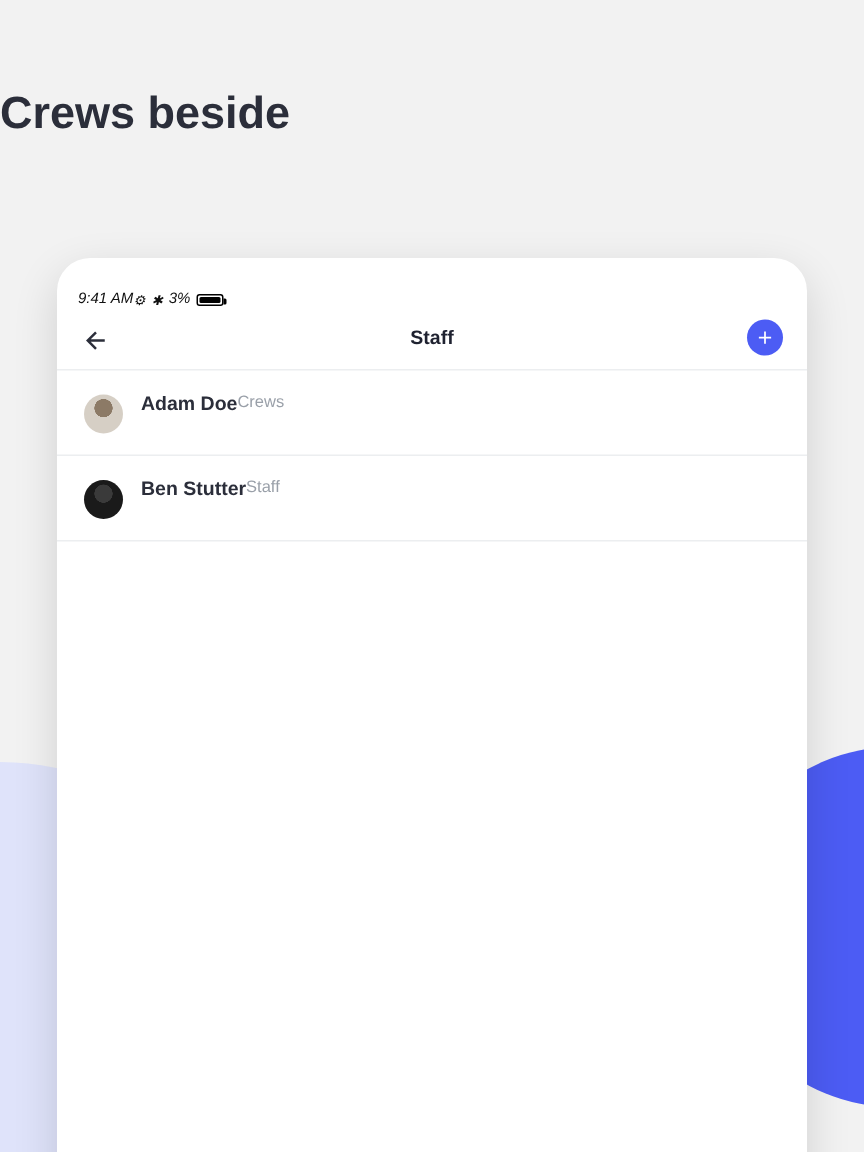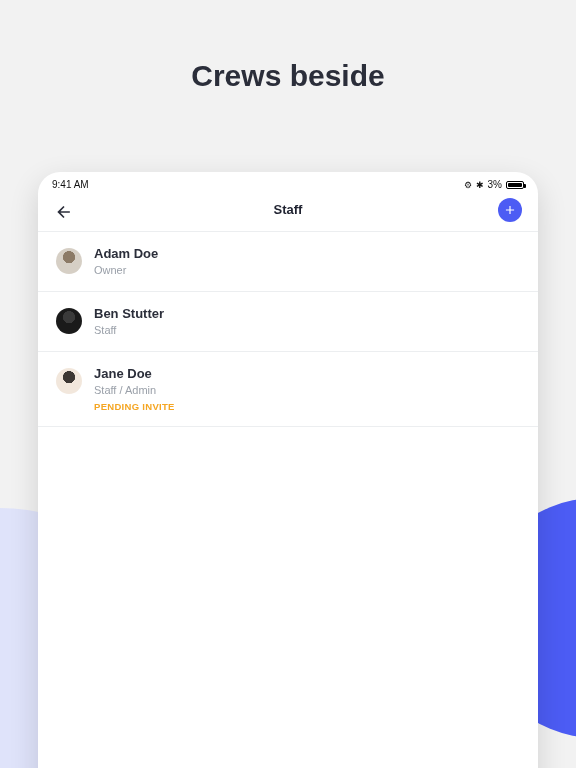--- a/index.html
+++ b/index.html
@@ -31,7 +31,7 @@
       border-radius: 50%;
     }
     .headline {
-      text-align: center;
+      text-align: left;
       padding-top: 58px;
       padding-bottom: 34px;
       font-size: 30px;

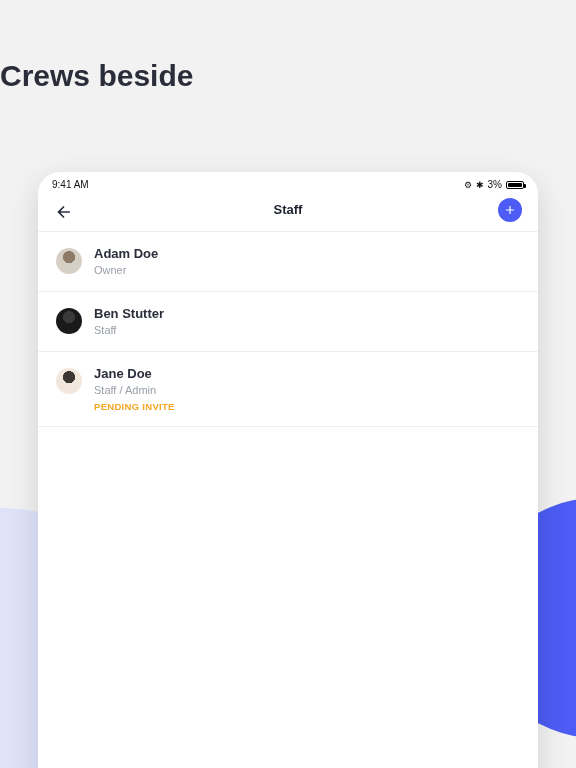--- a/index.html
+++ b/index.html
@@ -53,11 +53,11 @@
     }
     .statusbar {
       display: flex;
-      justify-content: space-between;
-      align-items: center;
-      padding: 7px 14px 2px;
+      align-items: center;
+      padding: 22px 14px 2px;
       font-size: 10px;
       color: #111;
+      font-style: italic;
     }
     .statusbar .right {
       display: flex;

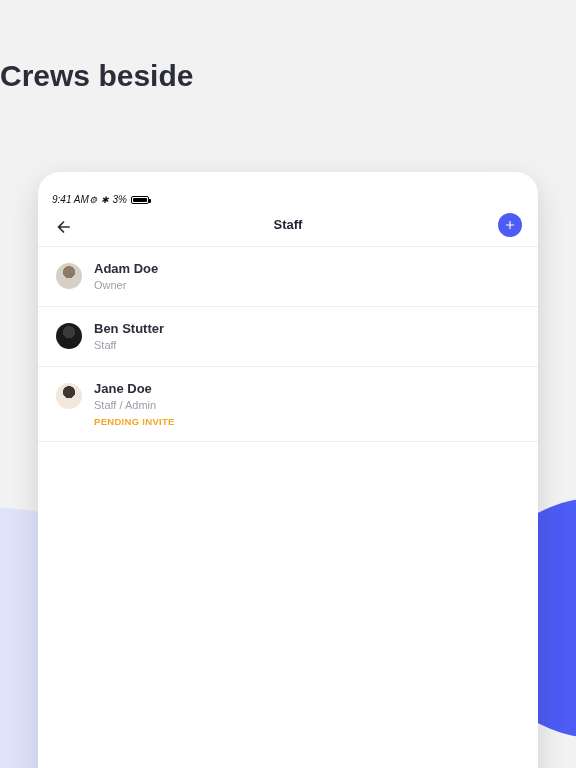--- a/index.html
+++ b/index.html
@@ -114,7 +114,7 @@
       margin-right: 12px;
       margin-top: 2px;
     }
-    .row-text { display: flex; flex-direction: column; }
+    .row-text { display: flex; flex-direction: row; }
     .name { font-size: 13px; font-weight: 600; color: #2b2e3a; line-height: 1.3; }
     .role { font-size: 11px; color: #9aa0a9; line-height: 1.3; }
     .status { font-size: 9.5px; font-weight: 700; color: #f5a623; letter-spacing: 0.3px; margin-top: 3px; }

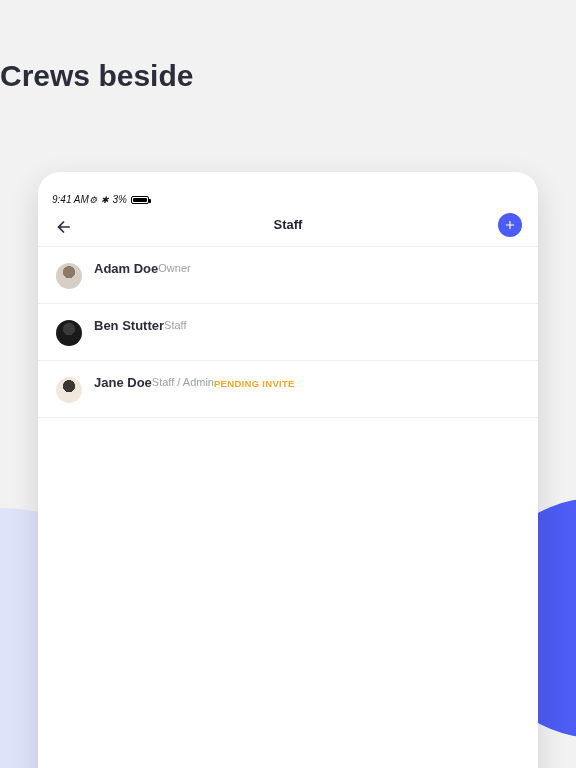--- a/index.html
+++ b/index.html
@@ -188,7 +188,7 @@
         <div class="avatar" style="background: radial-gradient(circle at 50% 35%, rgb(140, 122, 102) 0%, rgb(140, 122, 102) 28%, rgb(214, 207, 197) 29%, rgb(214, 207, 197) 100%);"></div>
         <div class="row-text">
           <div class="name">Adam Doe</div>
-          <div class="role">Owner</div>
+          <div class="role">Crews</div>
         </div>
       </div>
       <div class="row">

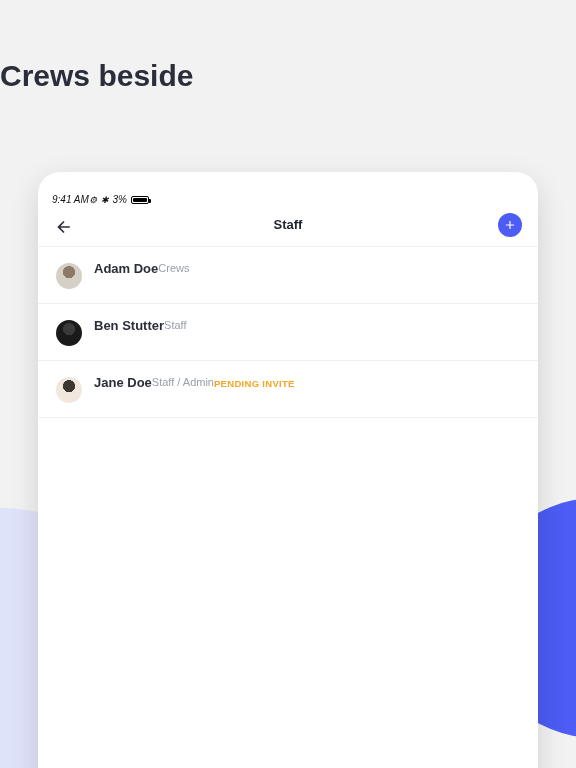--- a/index.html
+++ b/index.html
@@ -198,14 +198,6 @@
           <div class="role">Staff</div>
         </div>
       </div>
-      <div class="row">
-        <div class="avatar" style="background: radial-gradient(circle at 50% 35%, rgb(61, 55, 51) 0%, rgb(61, 55, 51) 28%, rgb(242, 231, 220) 29%, rgb(242, 231, 220) 100%);"></div>
-        <div class="row-text">
-          <div class="name">Jane Doe</div>
-          <div class="role">Staff / Admin</div>
-          <div class="status">PENDING INVITE</div>
-        </div>
-      </div>
     </div>
 </div>
 

